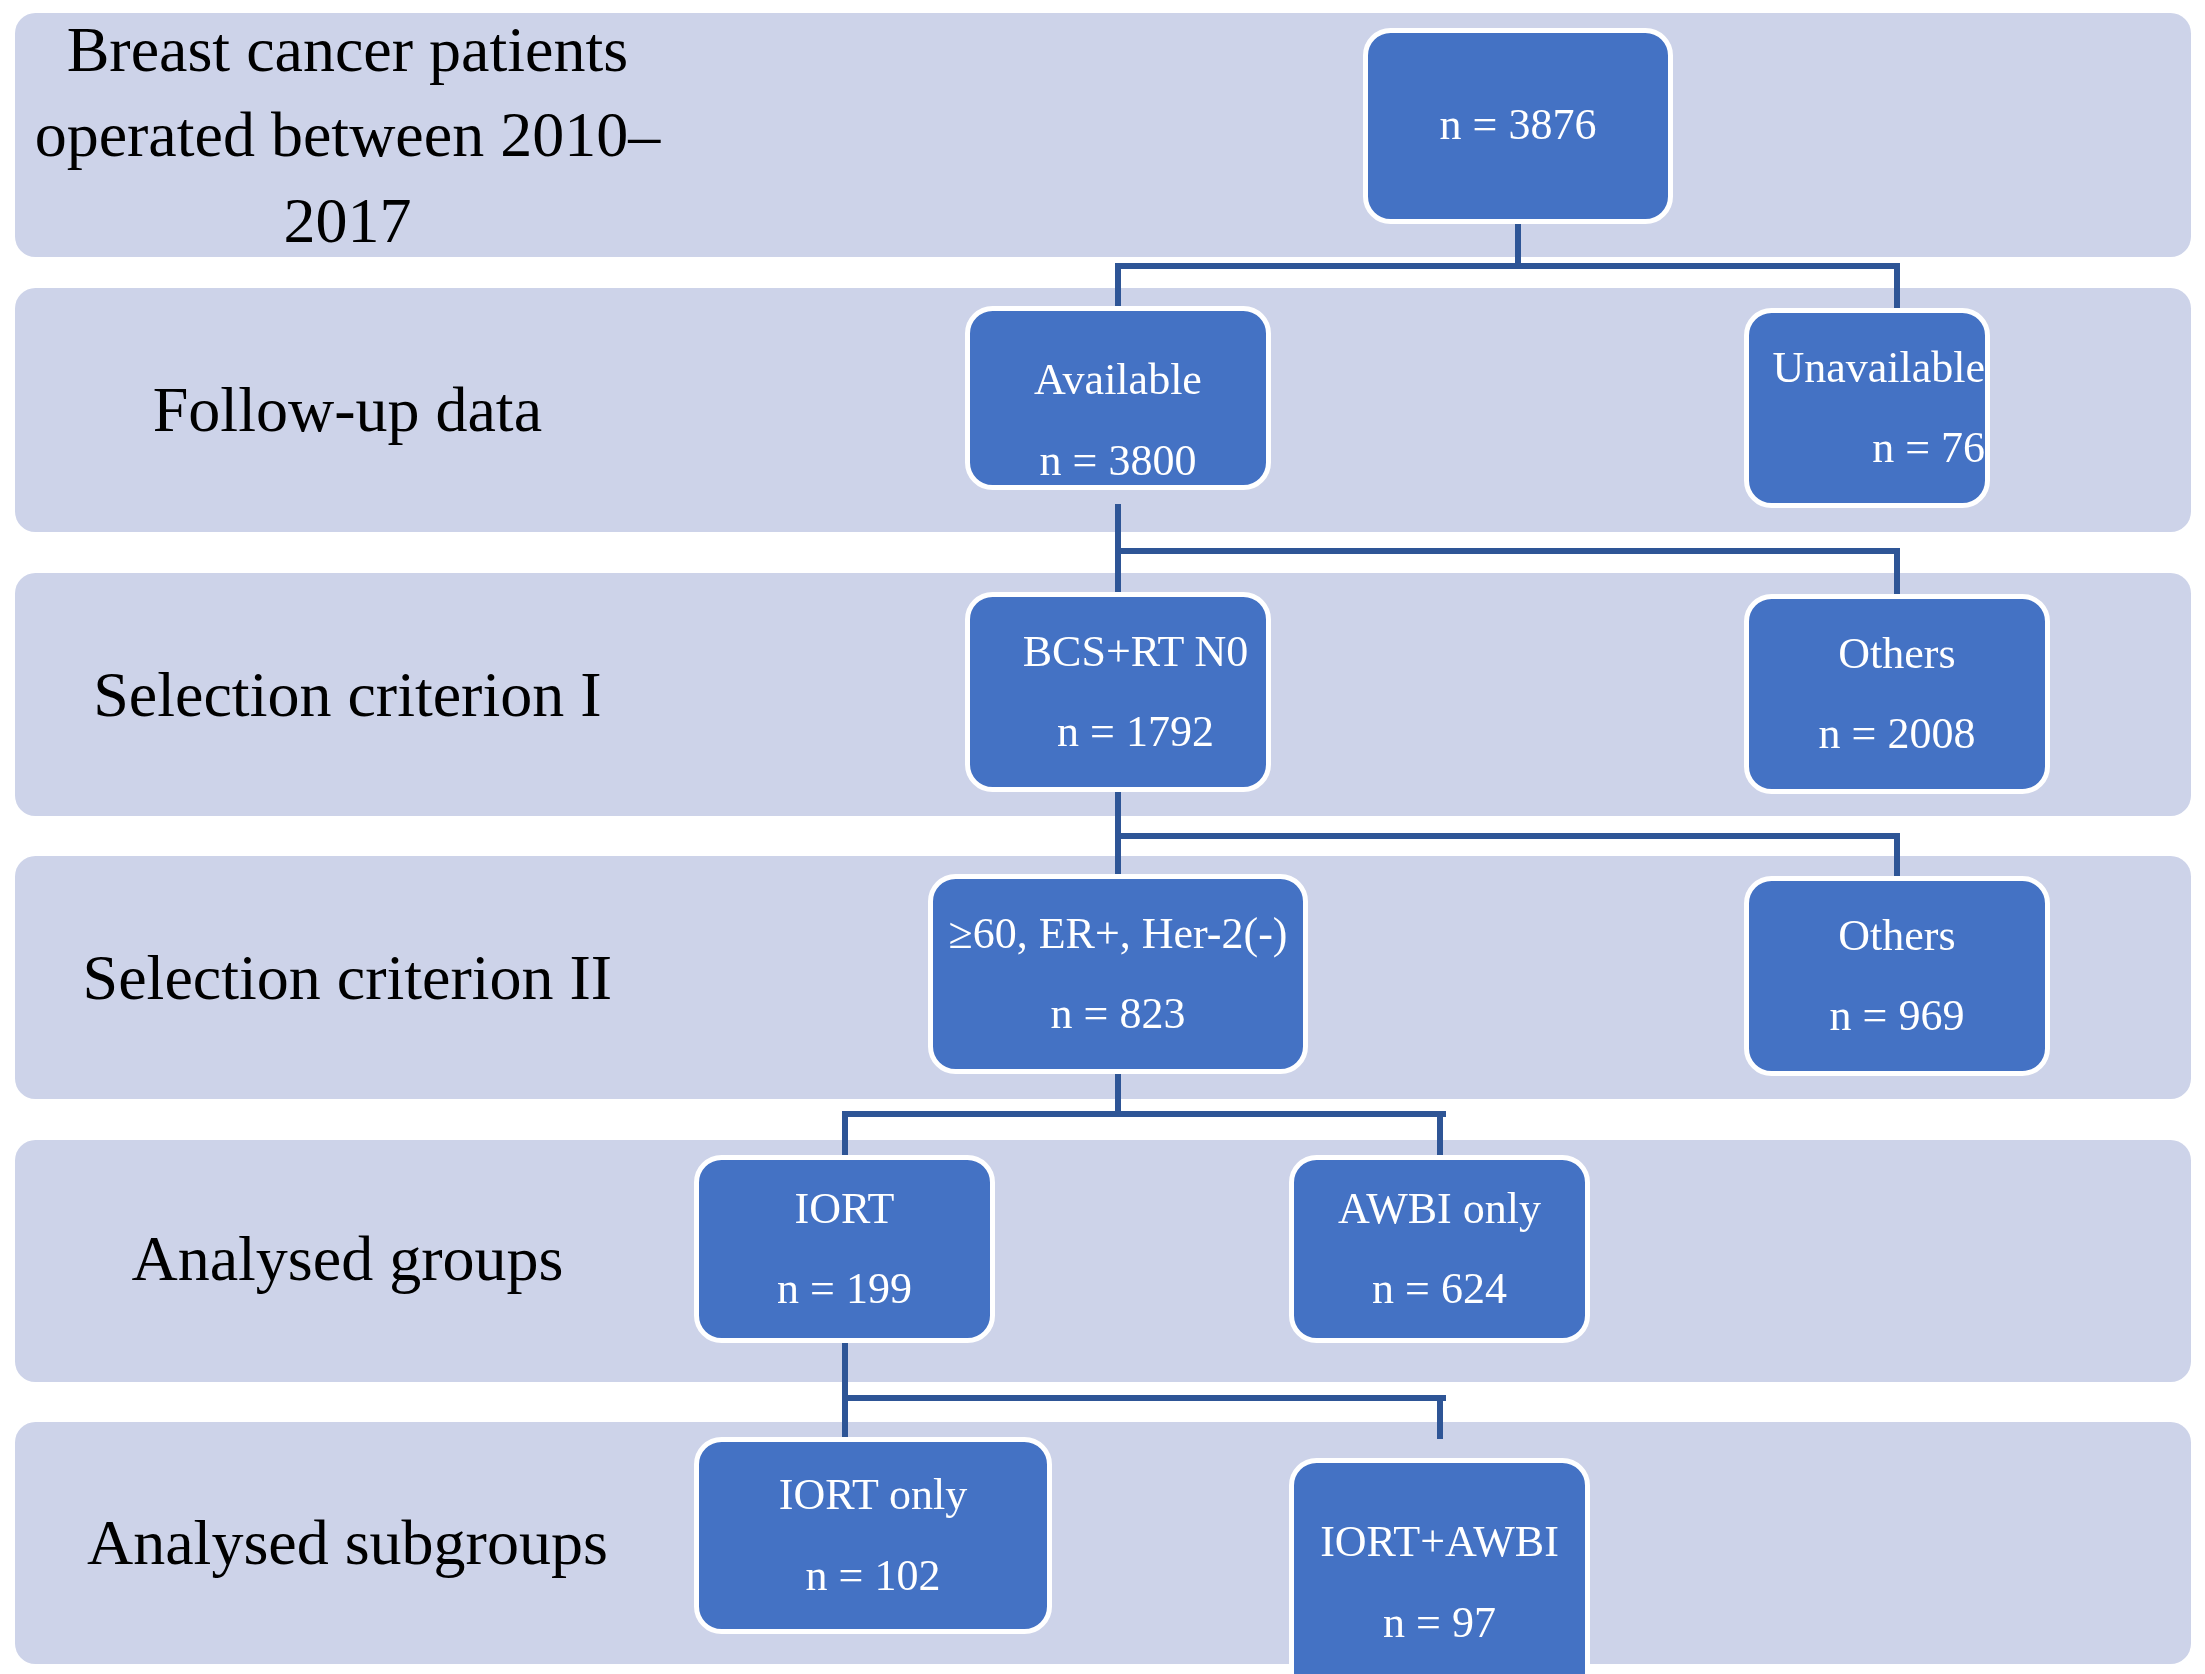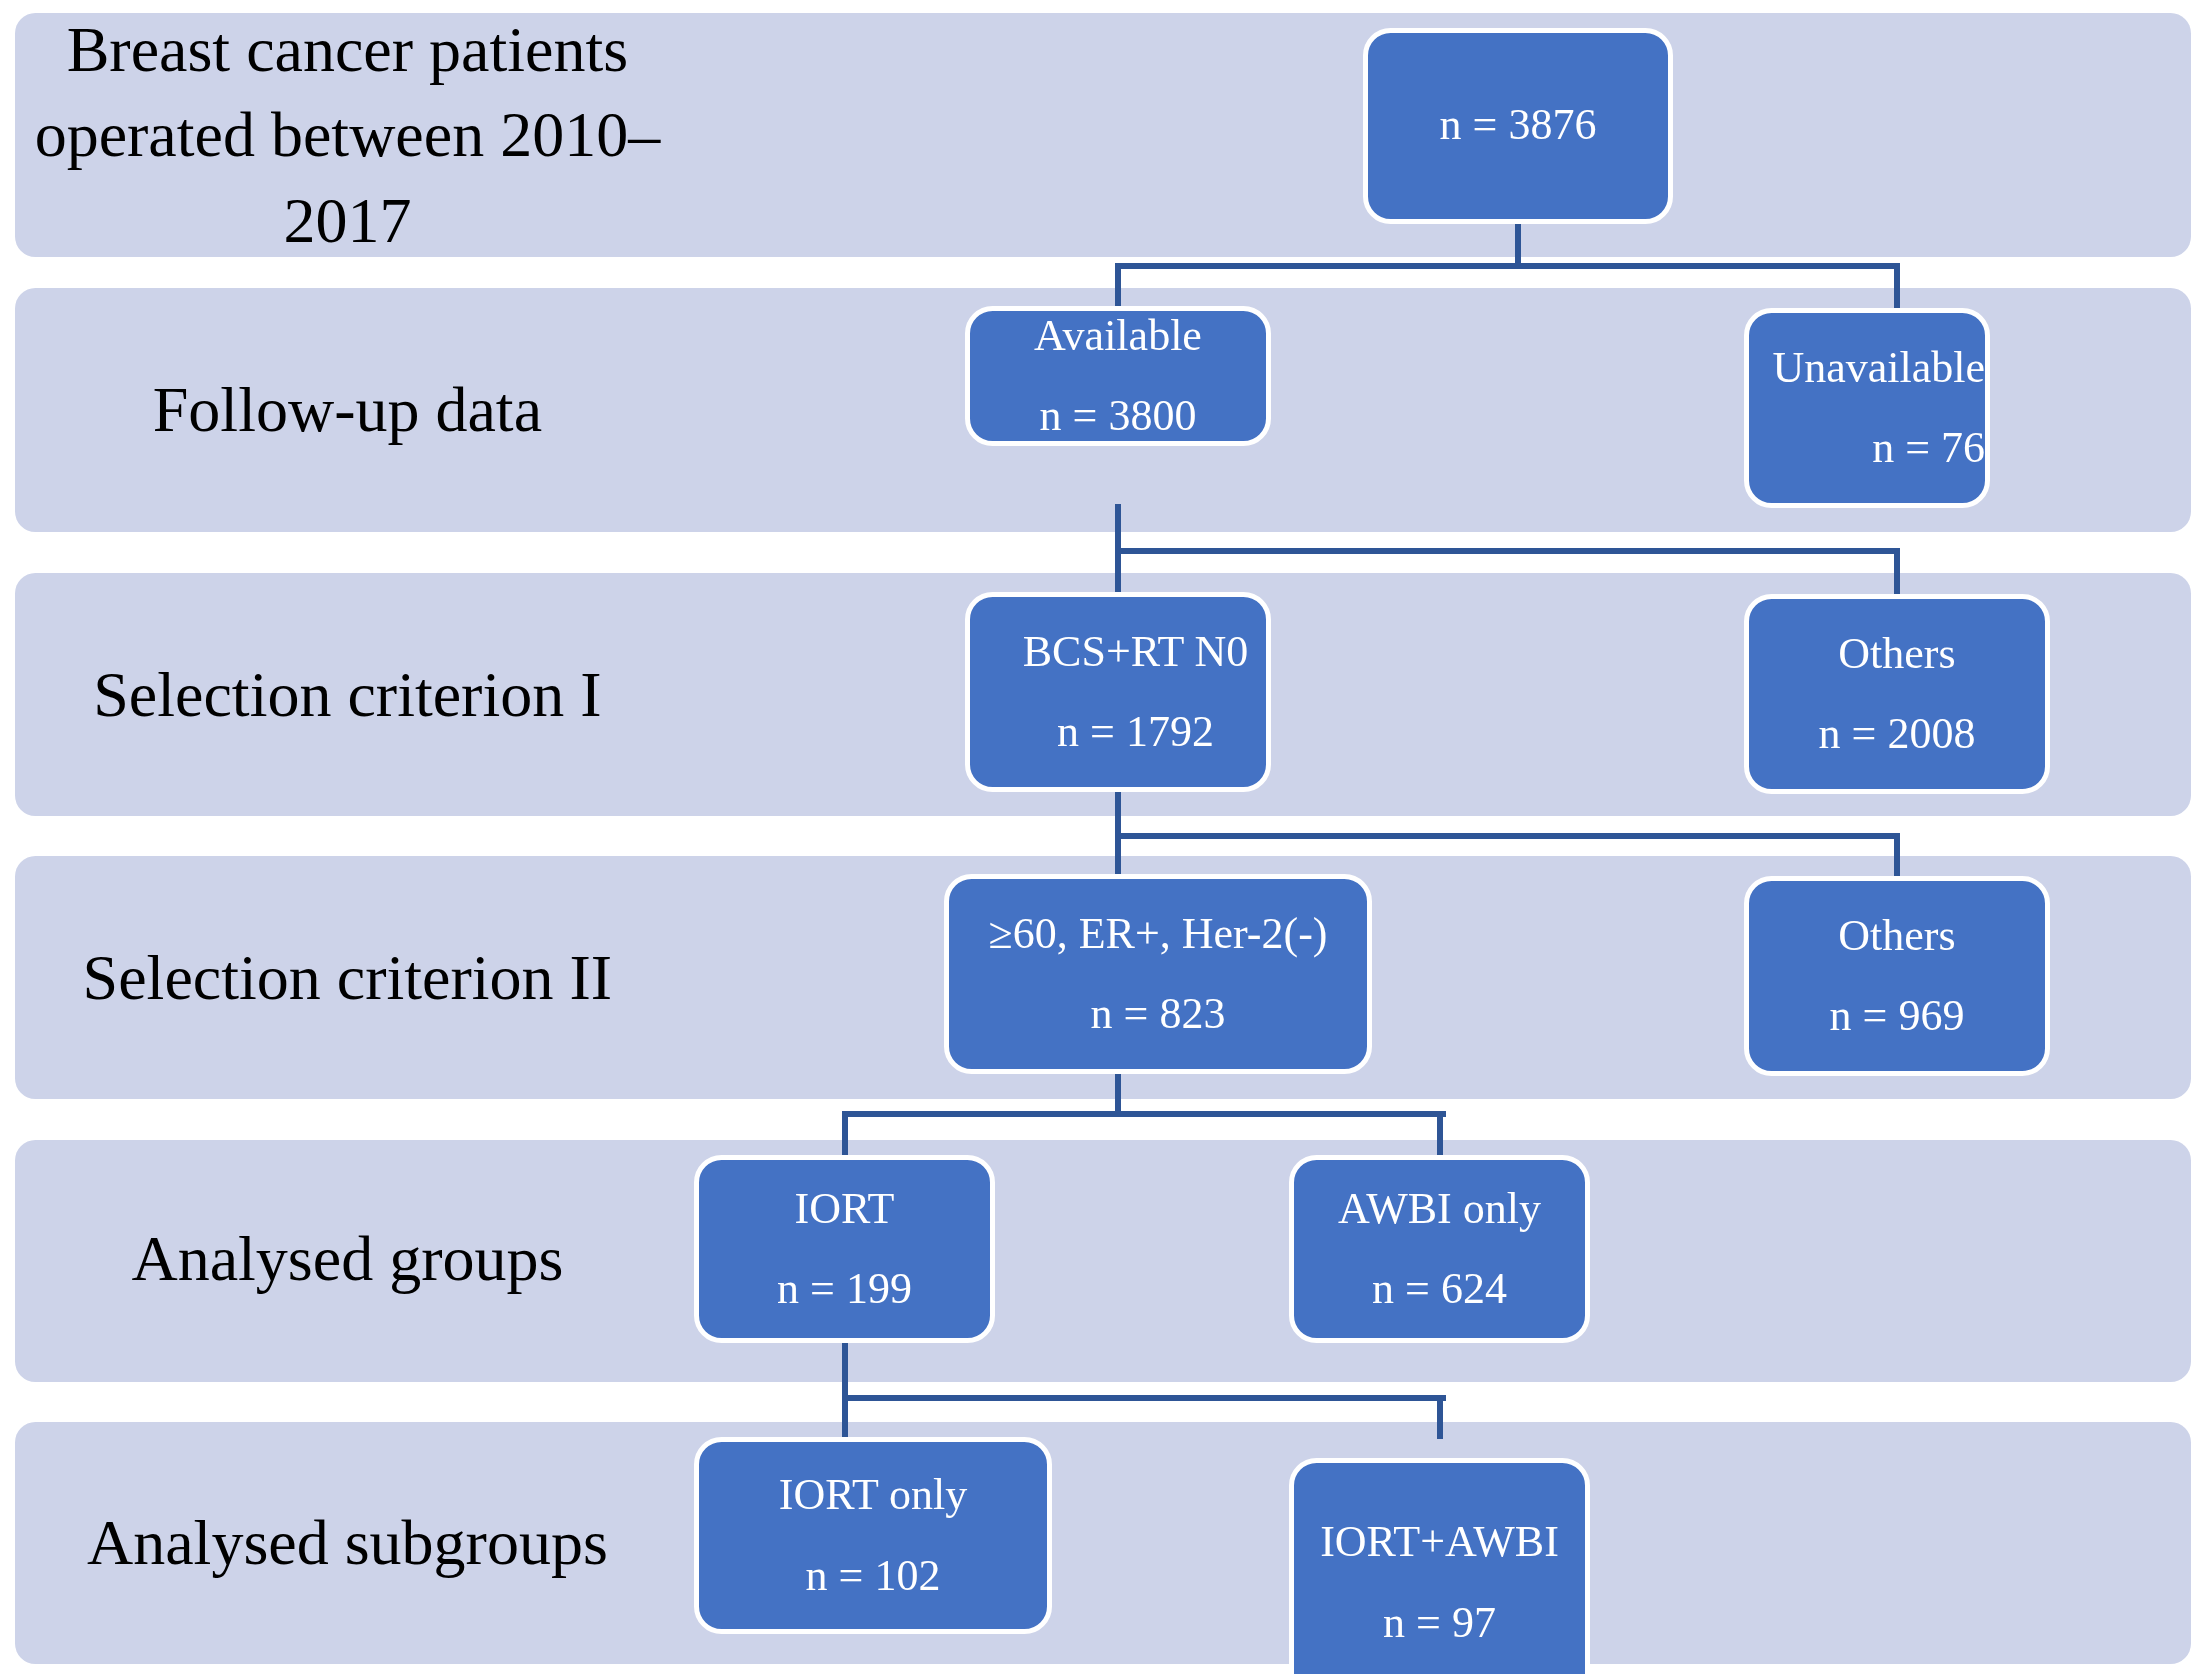--- a/index.html
+++ b/index.html
@@ -109,7 +109,7 @@
     <div>n = 3876</div>
   </div>
 
-  <div class="node" style="left:965px;top:306px;width:306px;height:140px;">
+  <div class="node" style="left:965px;top:306px;width:306px;height:184px;justify-content:flex-end;">
     <div>Available</div>
     <div>n = 3800</div>
   </div>

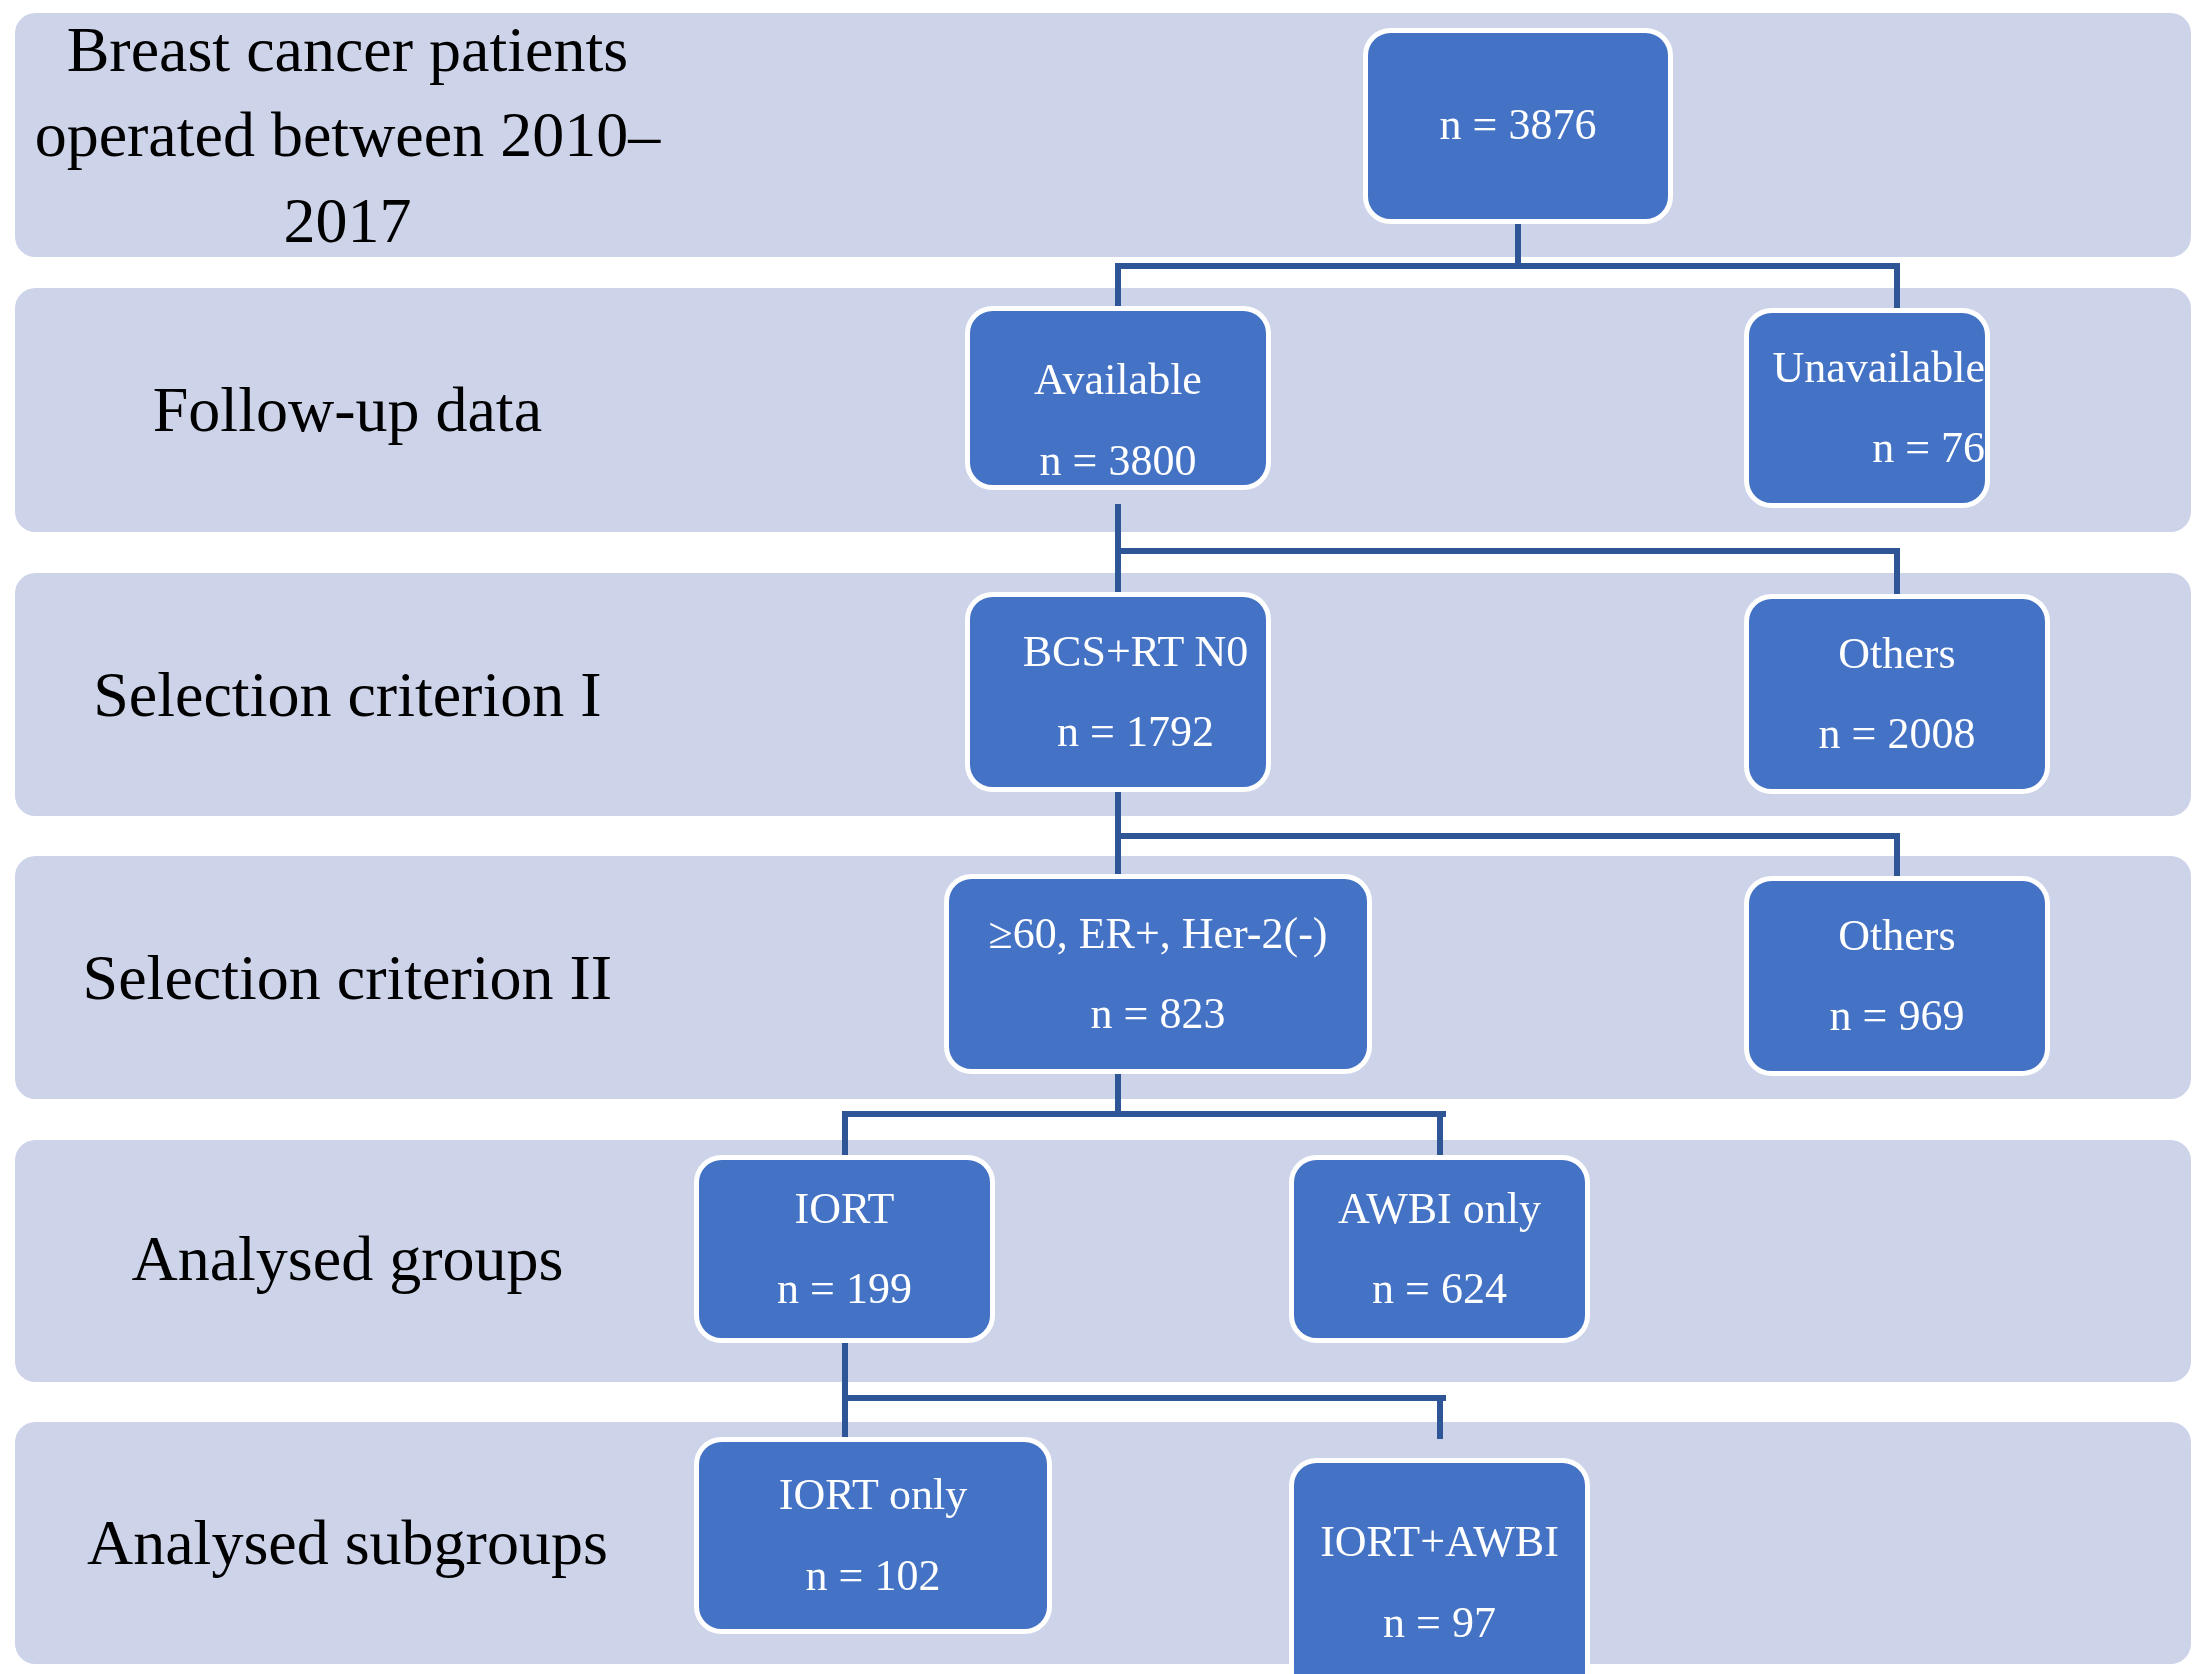--- a/index.html
+++ b/index.html
@@ -127,7 +127,7 @@
     <div>n = 2008</div>
   </div>
 
-  <div class="node" style="left:928px;top:874px;width:428px;height:200px;margin-left:16px;">
+  <div class="node" style="left:928px;top:874px;width:380px;height:200px;">
     <div>≥60, ER+, Her-2(-)</div>
     <div>n = 823</div>
   </div>

